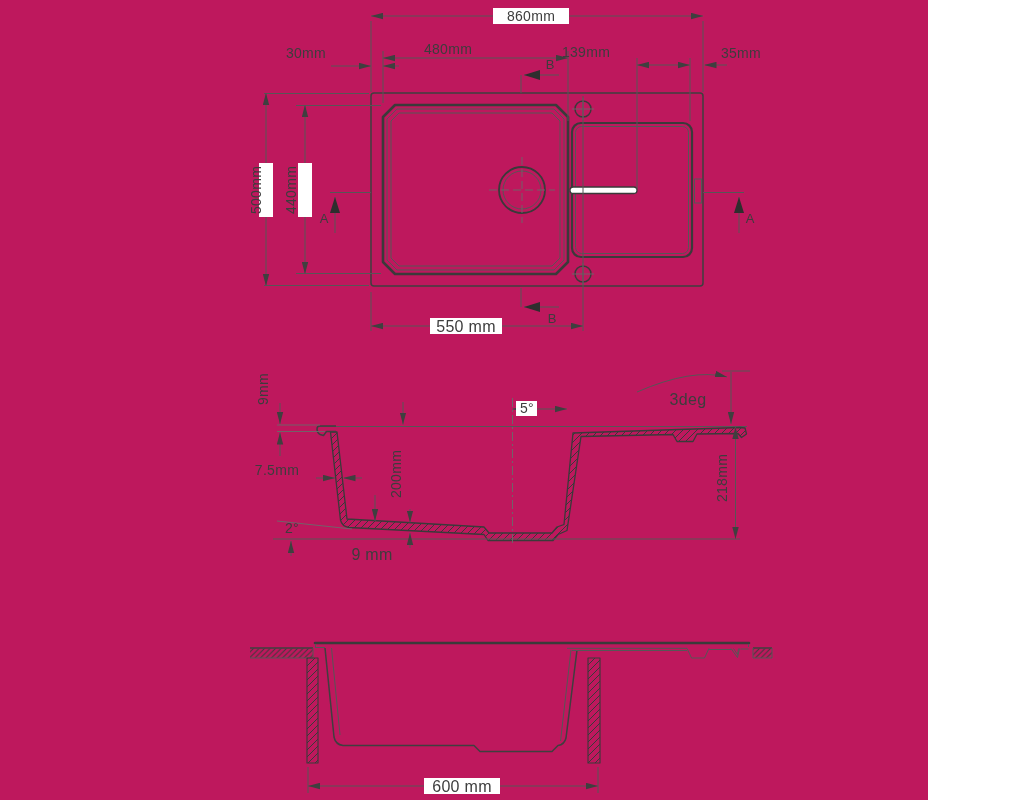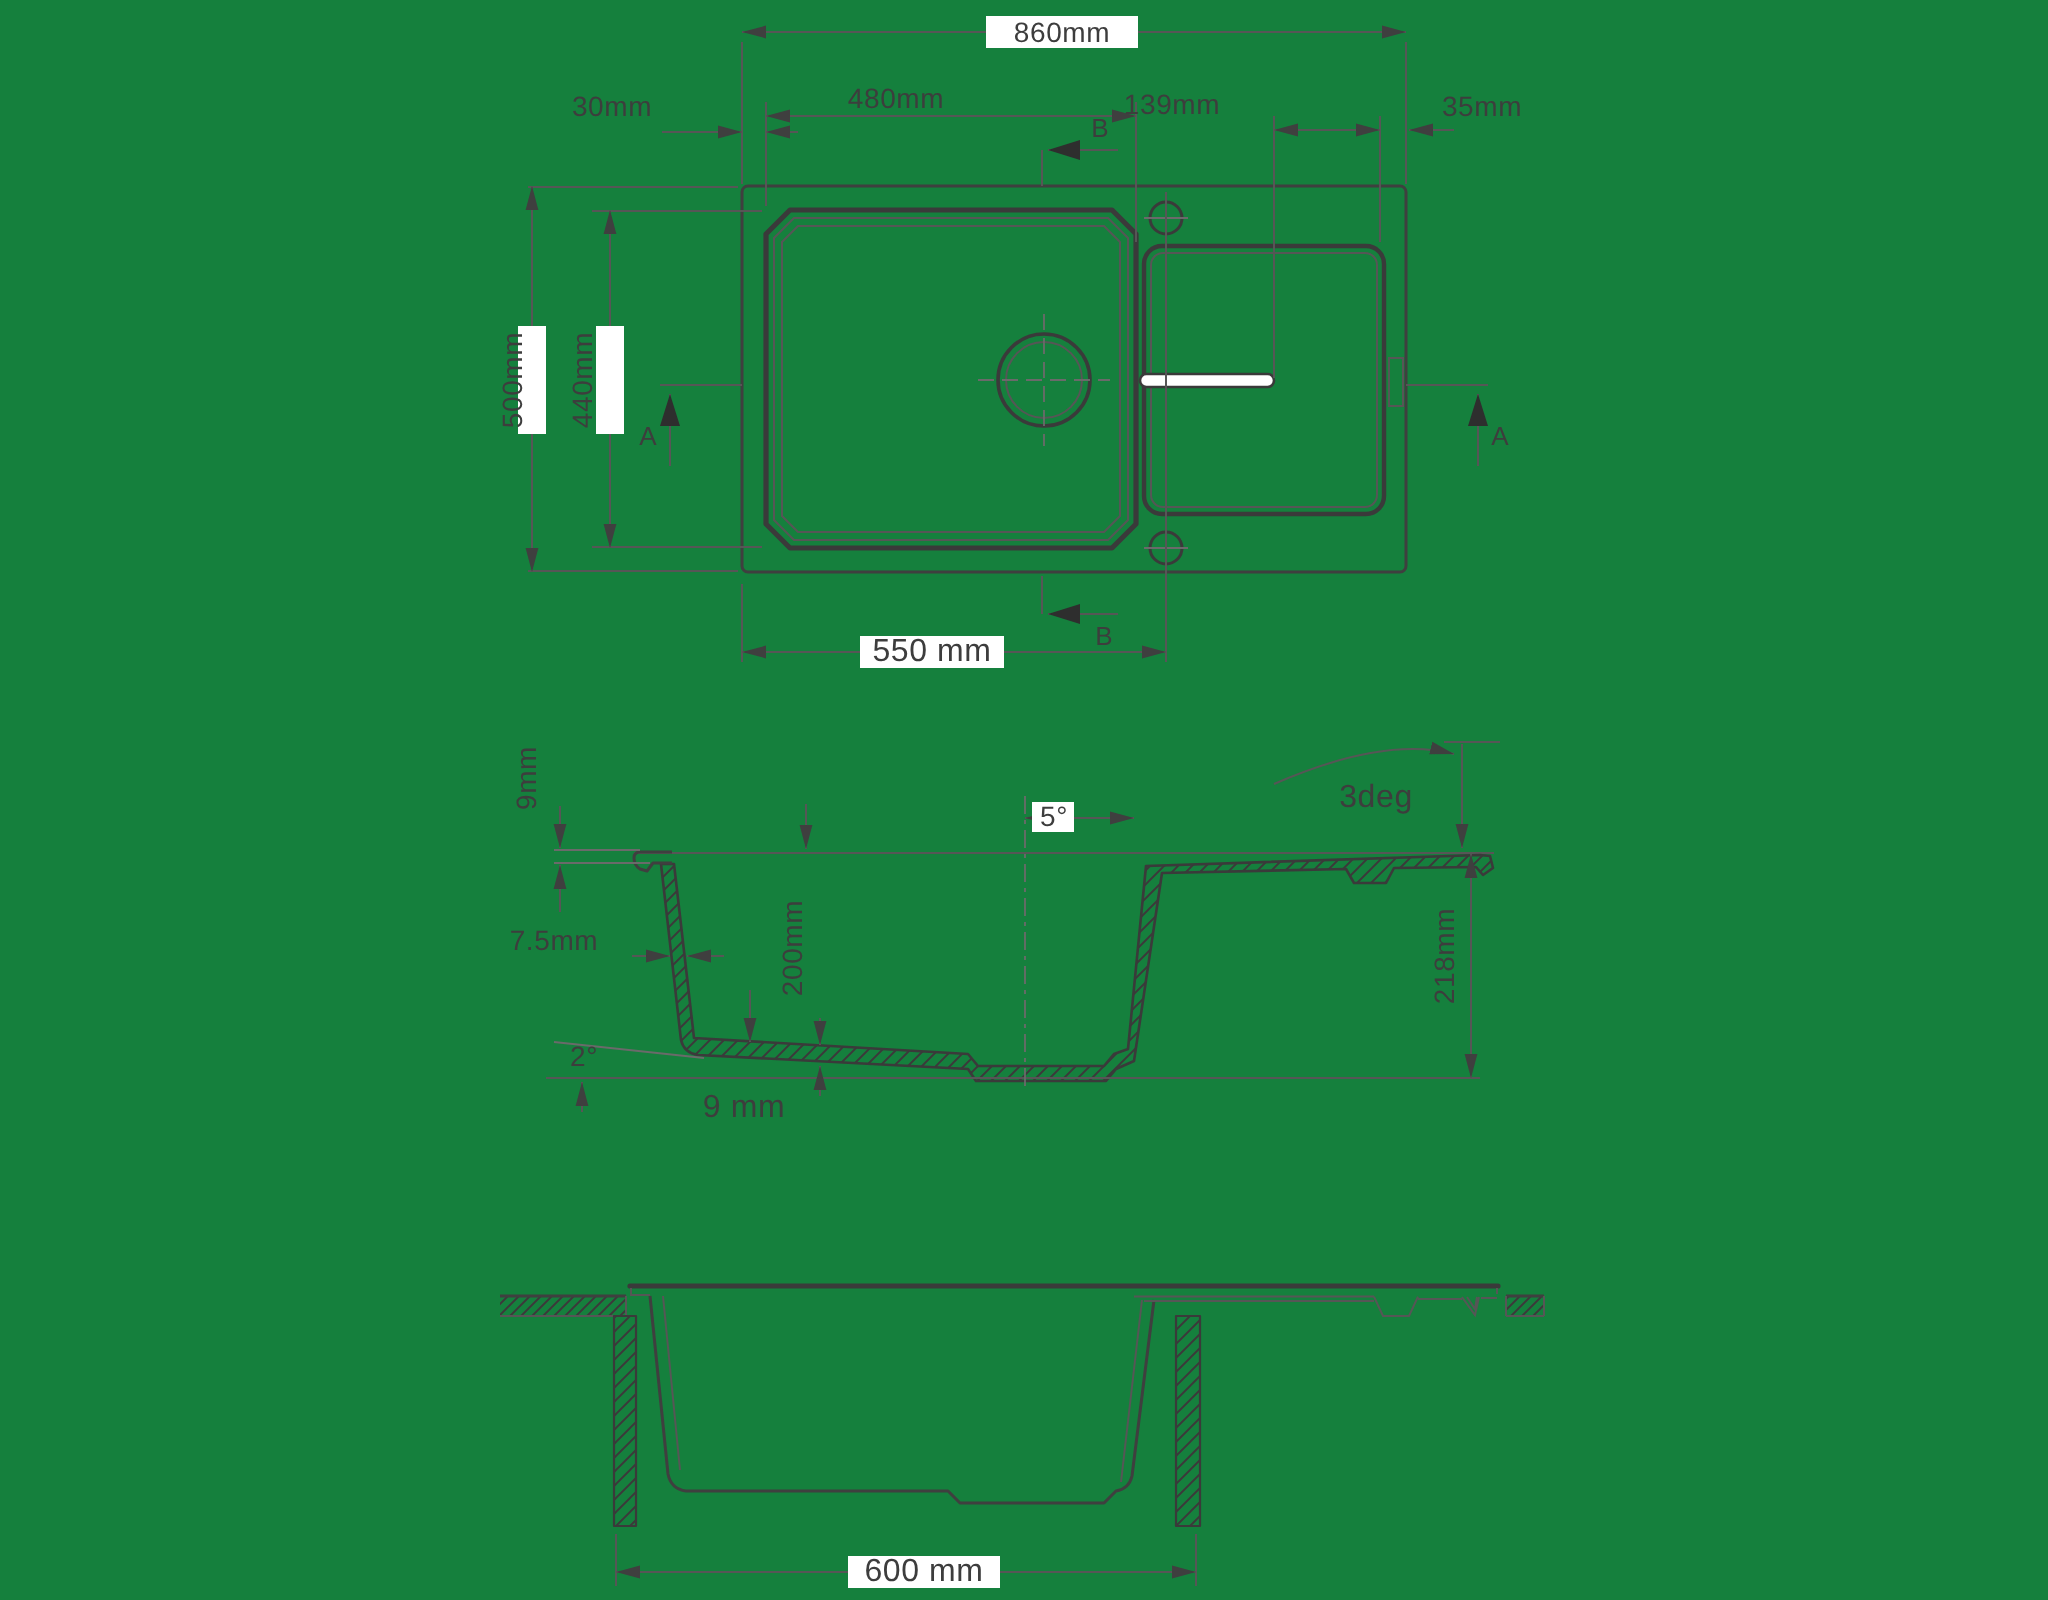--- a/index.html
+++ b/index.html
@@ -3,7 +3,7 @@
 <meta charset="utf-8">
 <style>
   html,body{margin:0;padding:0;background:#ffffff;}
-  .stage{width:1024px;height:800px;position:relative;background:#15803d;}
+  .stage{width:928px;height:800px;position:relative;background:#be185d;}
   svg{display:block;}
   
   .b  {stroke:#3a3a3a;stroke-width:2.6;fill:none;stroke-linejoin:round;stroke-linecap:round;}

